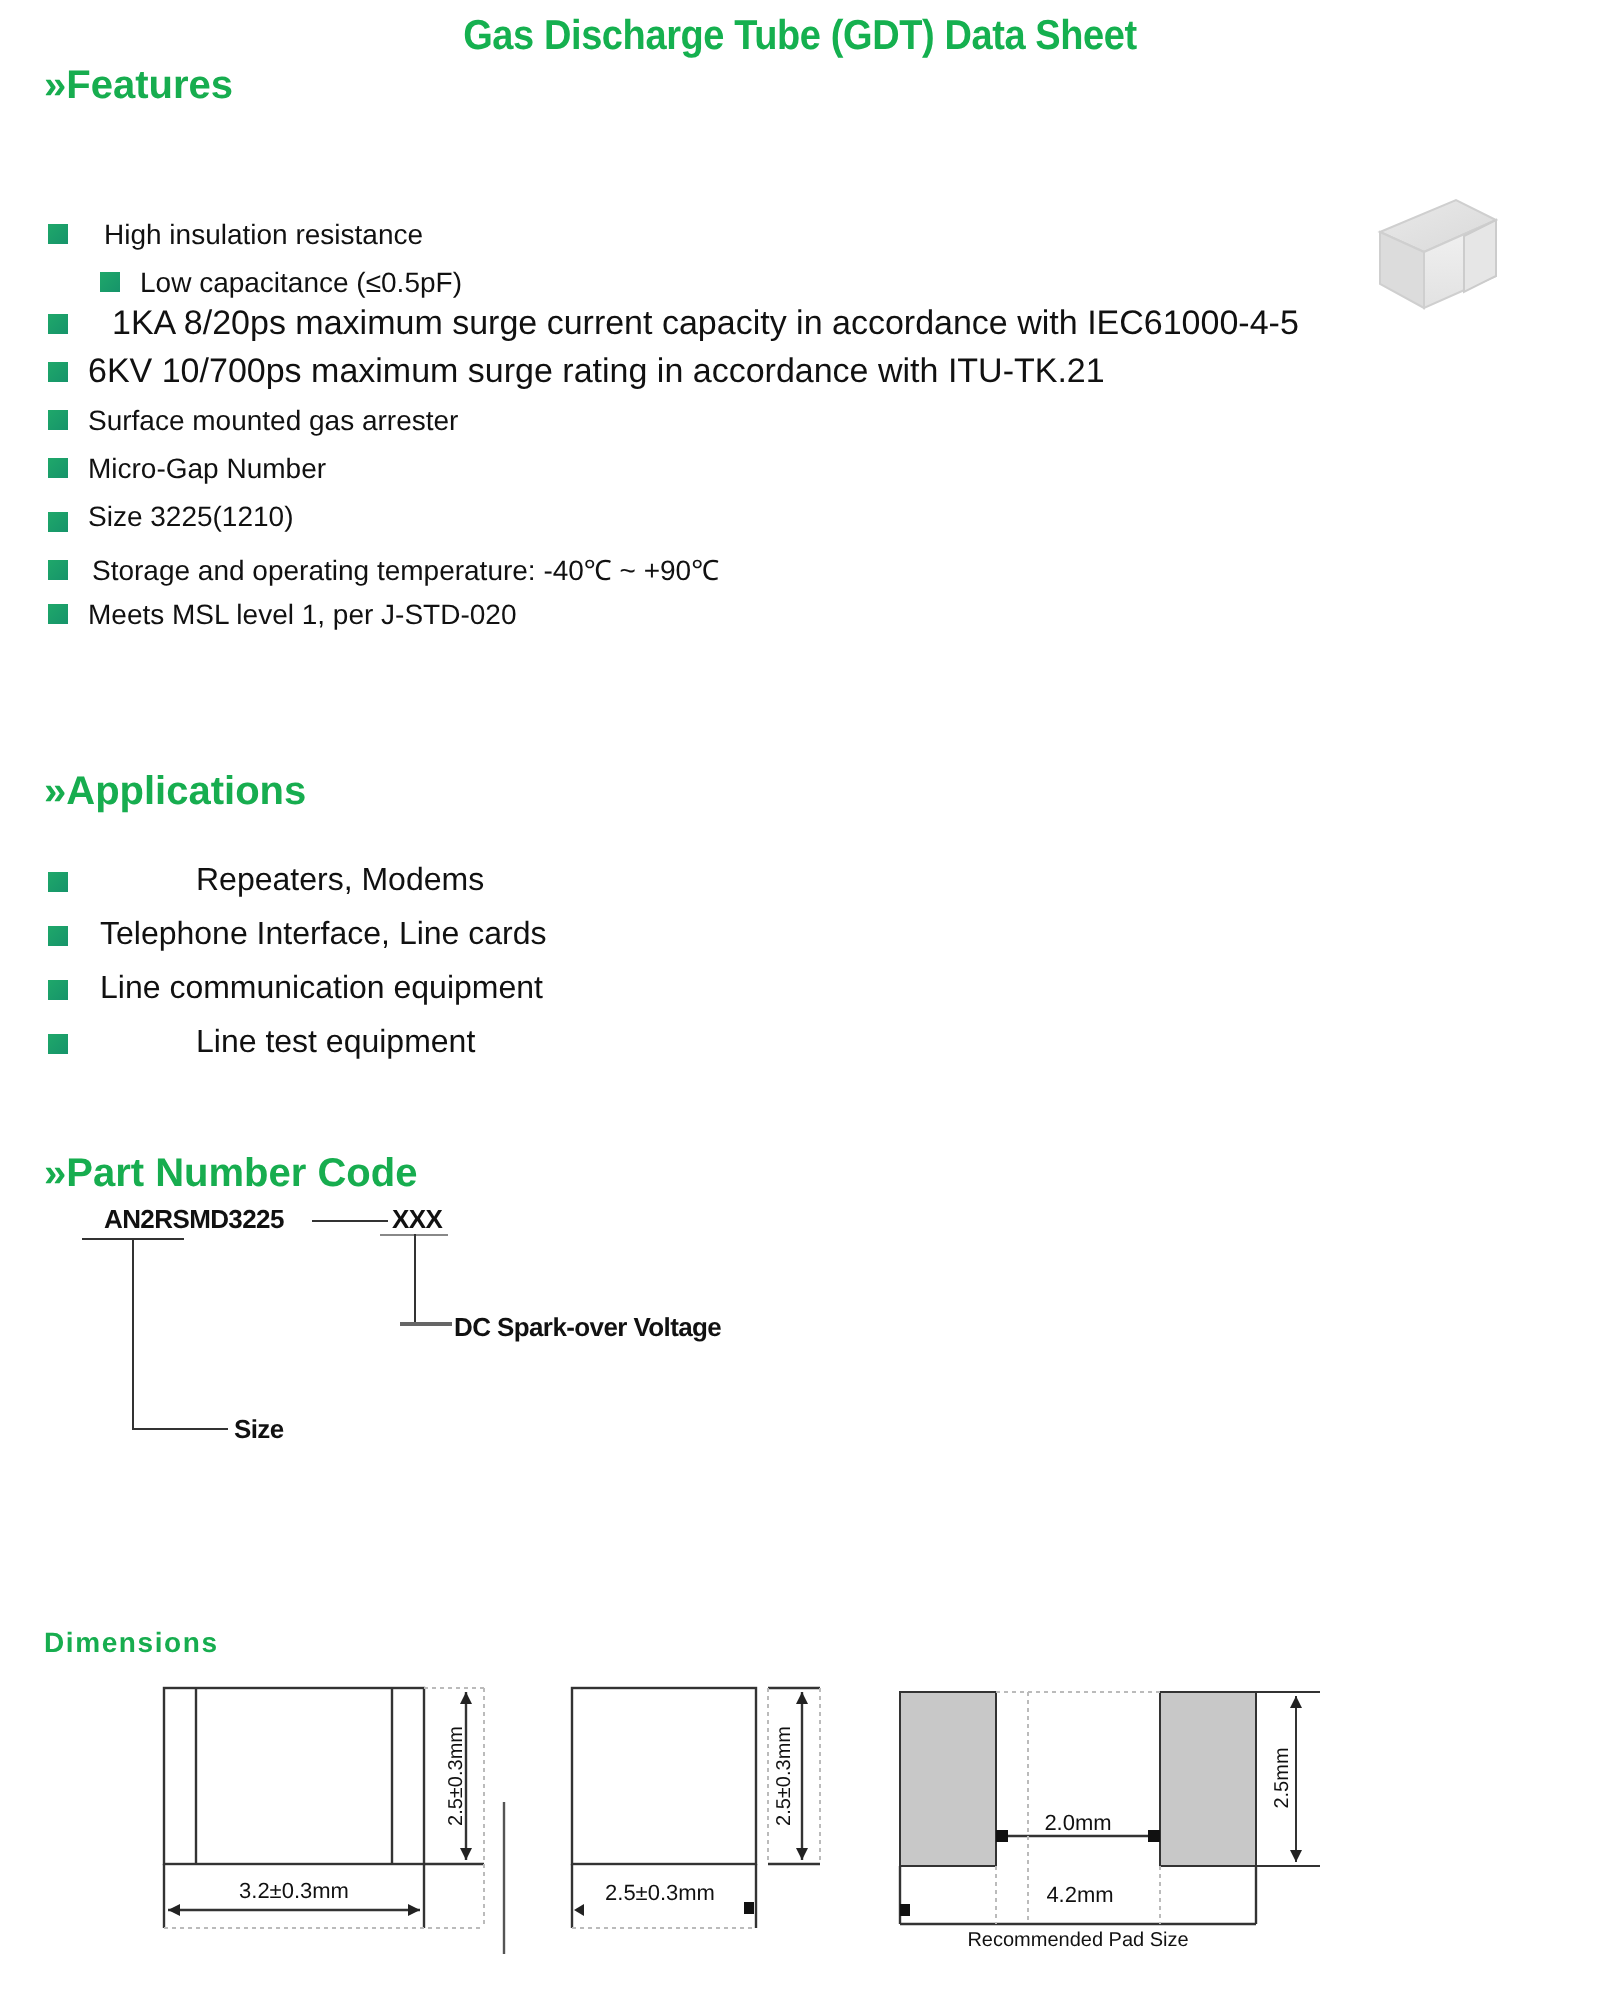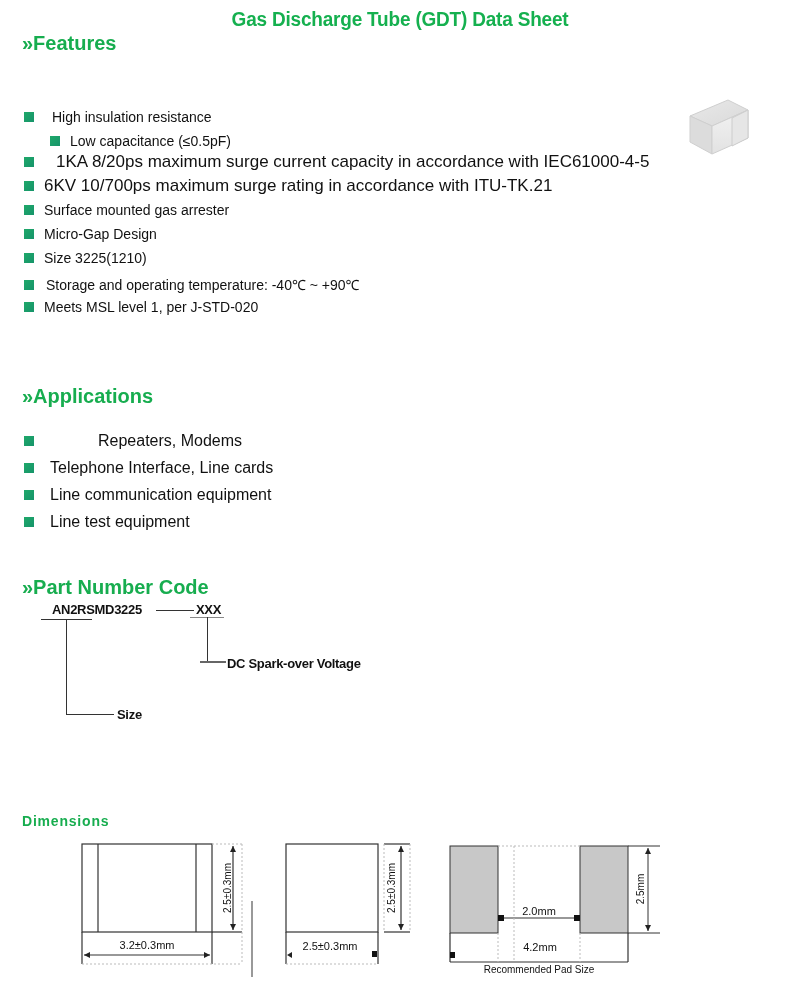--- a/index.html
+++ b/index.html
@@ -49,7 +49,7 @@
   </div>
 <div class="fitem fs" style="top:226px;">
     <span class="bullet"></span>
-    <span>Micro-Gap Design</span>
+    <span>Micro-Gap Number</span>
   </div>
 <div class="fitem fs" style="top:250px;">
     <span class="bullet"></span>

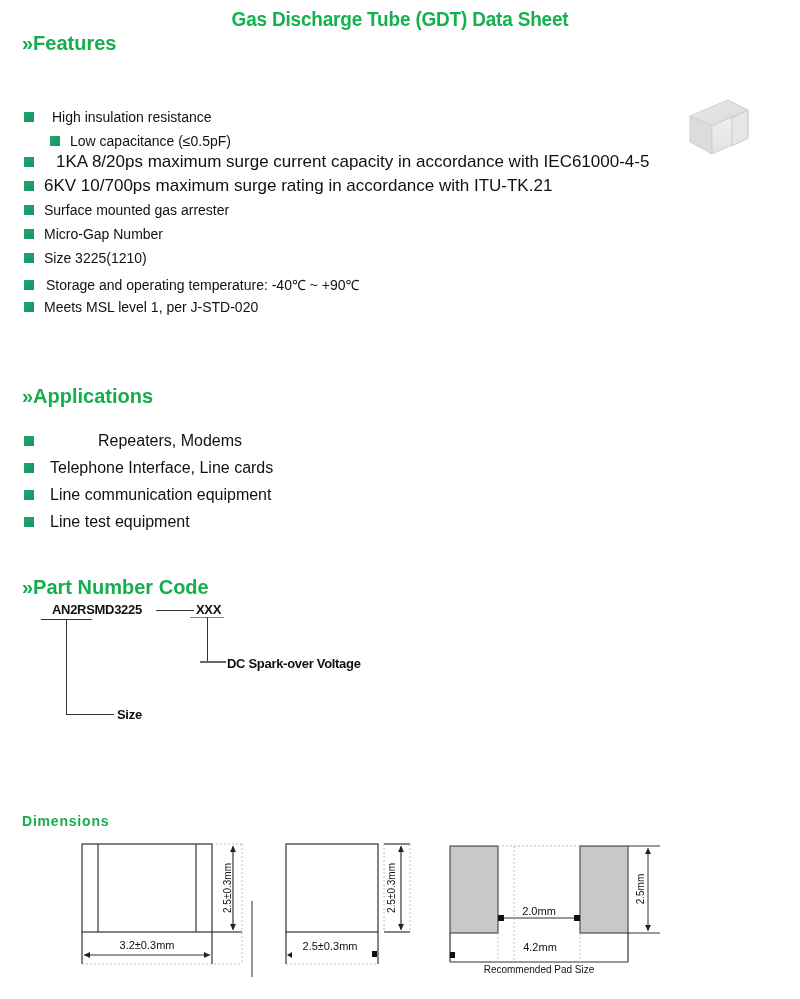--- a/index.html
+++ b/index.html
@@ -51,7 +51,7 @@
     <span class="bullet"></span>
     <span>Micro-Gap Number</span>
   </div>
-<div class="fitem fs" style="top:250px;">
+<div class="fitem fs" style="top:250px;align-items:flex-end;">
     <span class="bullet"></span>
     <span>Size 3225(1210)</span>
   </div>

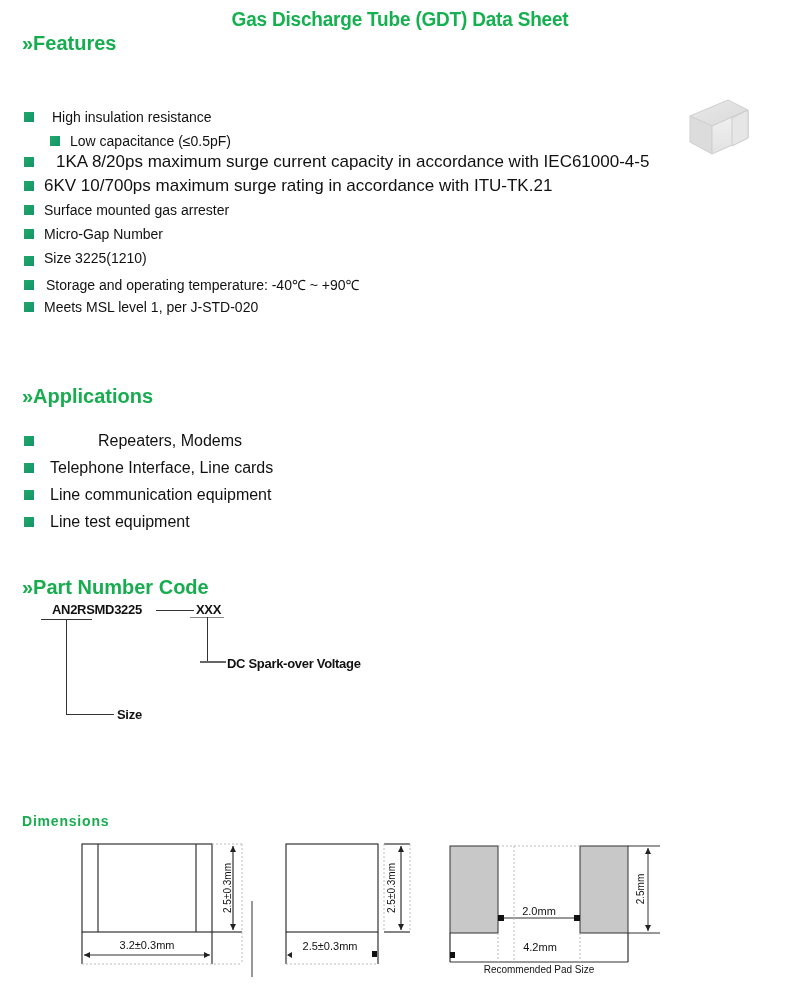--- a/index.html
+++ b/index.html
@@ -94,7 +94,7 @@
     <span class="bullet"></span>
     <span>Line communication equipment</span>
   </div>
-<div class="aitem" style="top:513px;">
+<div class="aitem" style="top:513px;gap:48px;">
     <span class="bullet"></span>
     <span>Line test equipment</span>
   </div>

